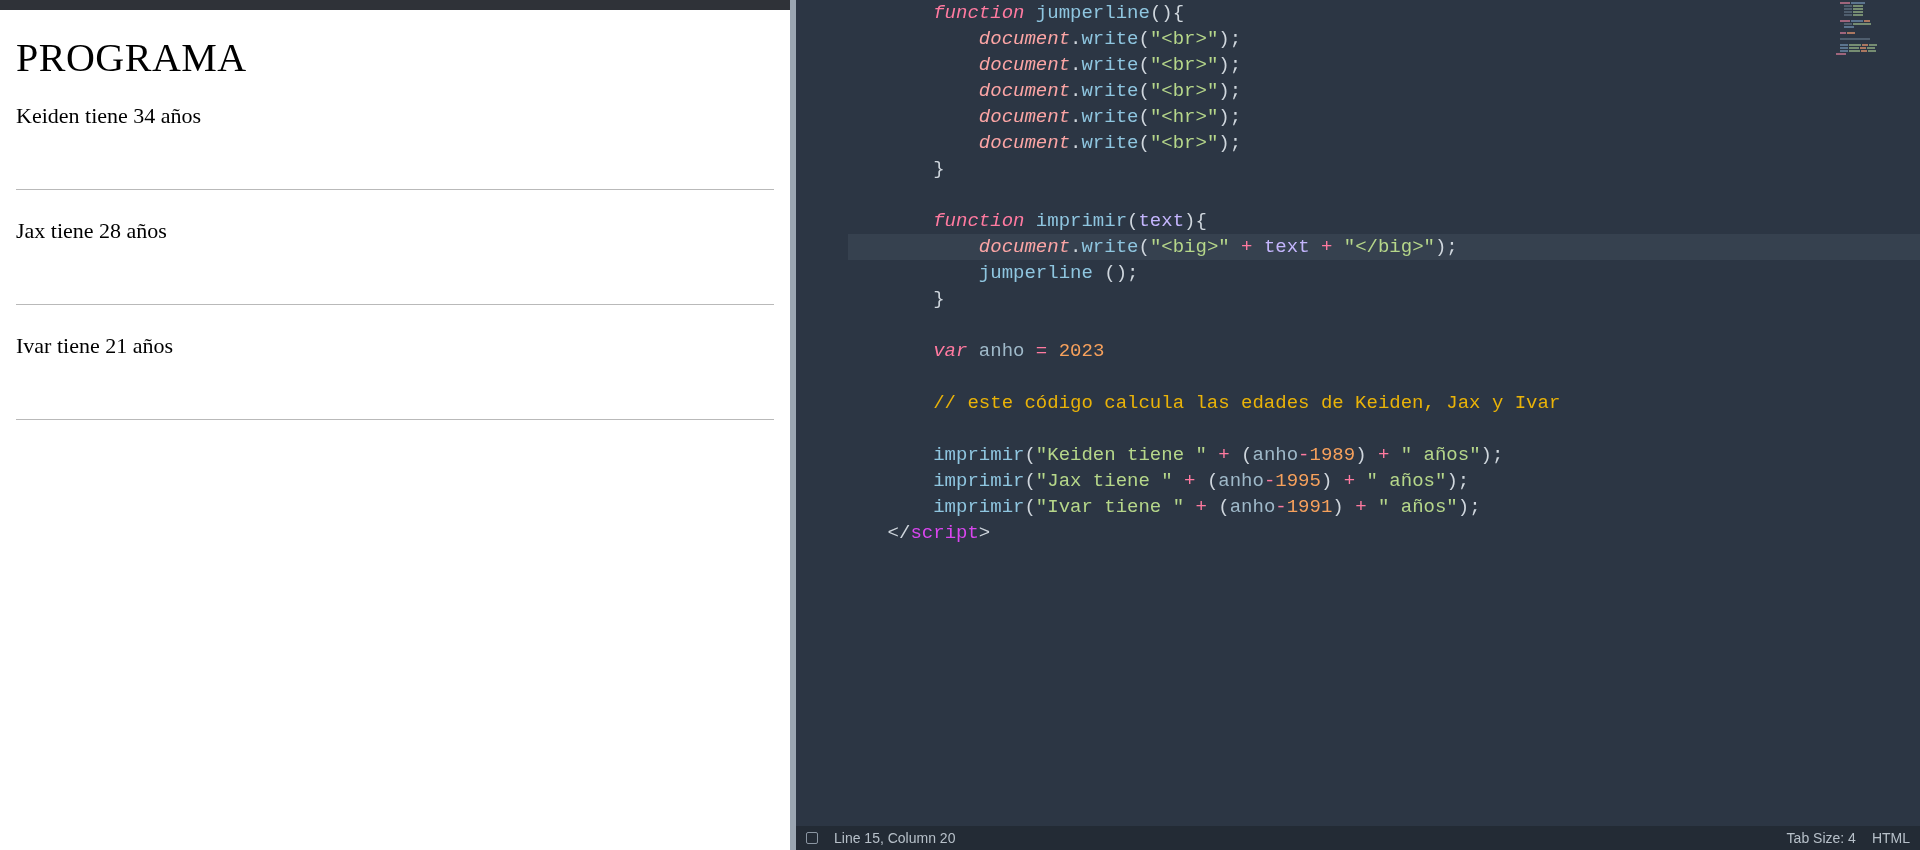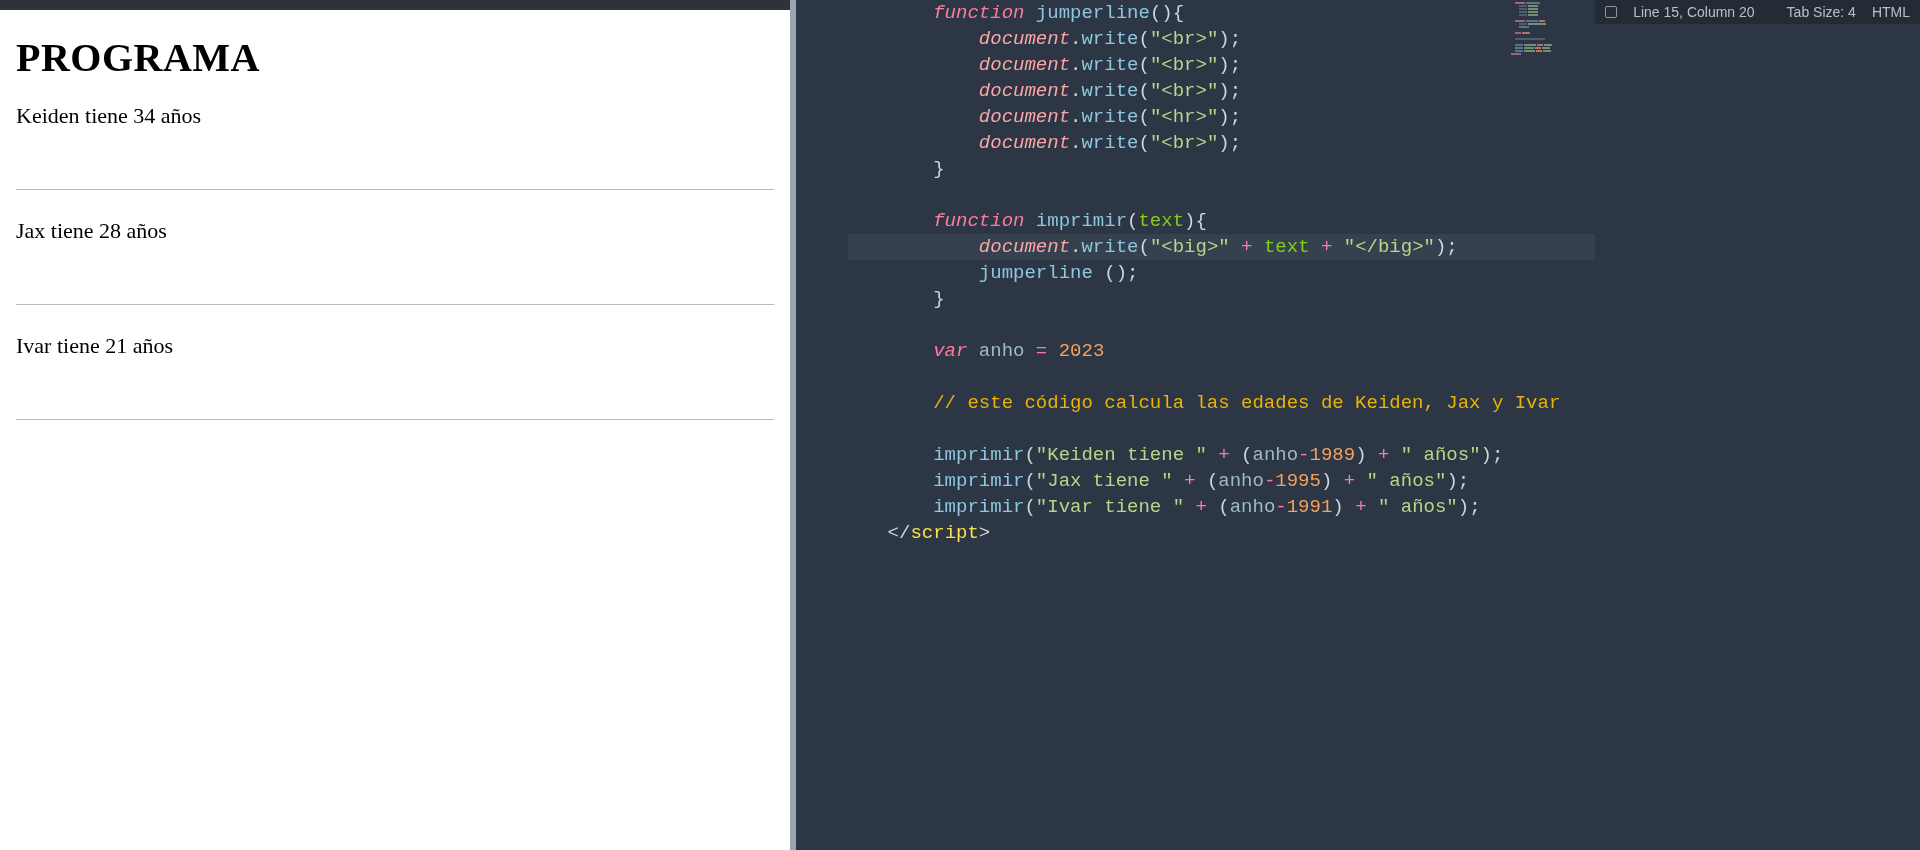--- a/index.html
+++ b/index.html
@@ -17,7 +17,7 @@
   .divider { width: 6px; height: 100%; background: #9aa5b1; }
 
   
-  .editor-pane { flex: 1; height: 100%; background: #2c3644; display: flex; flex-direction: row; position: relative; }
+  .editor-pane { flex: 1; height: 100%; background: #2c3644; display: flex; flex-direction: column; position: relative; }
   .editor-scroll { flex: 1; overflow: hidden; position: relative; }
   .gutter-bg { position: absolute; left: 0; top: 0; bottom: 0; width: 52px; background: #2c3644; }
   .code-area { font-family: Consolas, "Courier New", monospace; font-size: 19px; line-height: 26px; padding-top: 0; white-space: pre; }

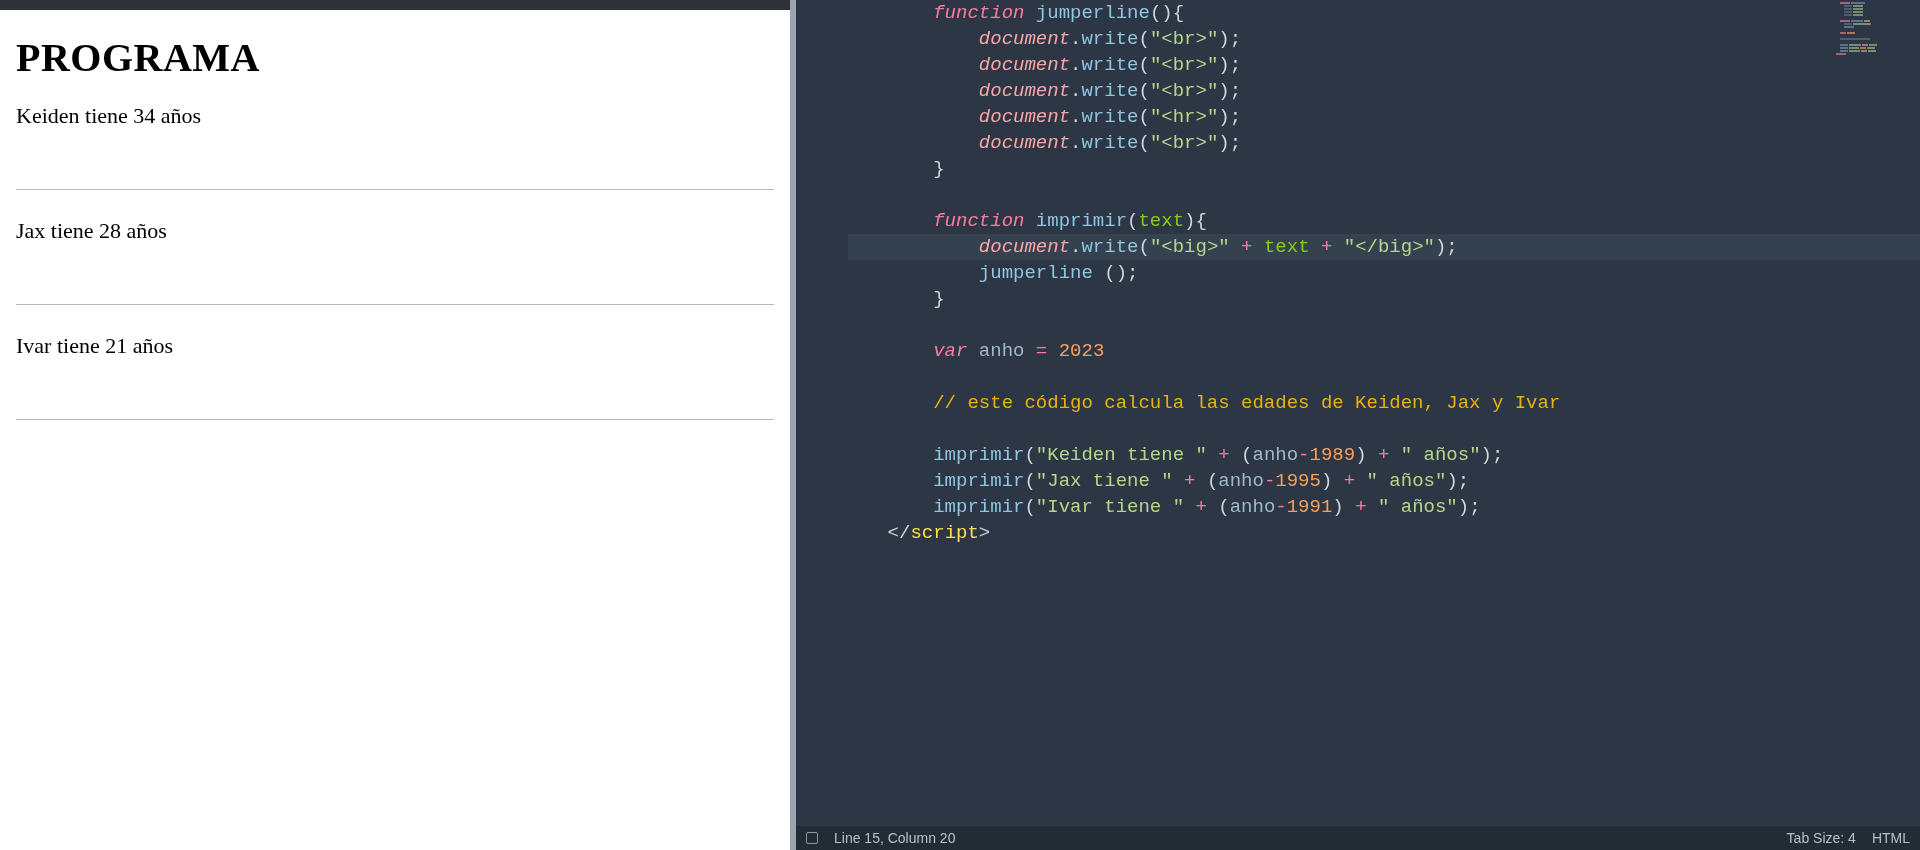--- a/index.html
+++ b/index.html
@@ -10,7 +10,7 @@
   .preview-pane { width: 790px; height: 100%; background: #fff; display: flex; flex-direction: column; }
   .preview-topbar { height: 10px; background: #2f3238; }
   .preview-body { padding: 18px 16px 0 16px; font-family: "Times New Roman", Times, serif; color: #000; }
-  .preview-title { font-size: 40px; font-weight: bold; margin: 6px 0 22px 0; letter-spacing: 0.5px; }
+  .preview-title { font-size: 40px; font-weight: normal; margin: 6px 0 22px 0; letter-spacing: 0.5px; }
   .preview-line { font-size: 22px; margin-bottom: 6px; }
   .preview-hr { border: none; border-top: 1px solid #b9b9b9; margin: 60px 0 28px 0; }
 

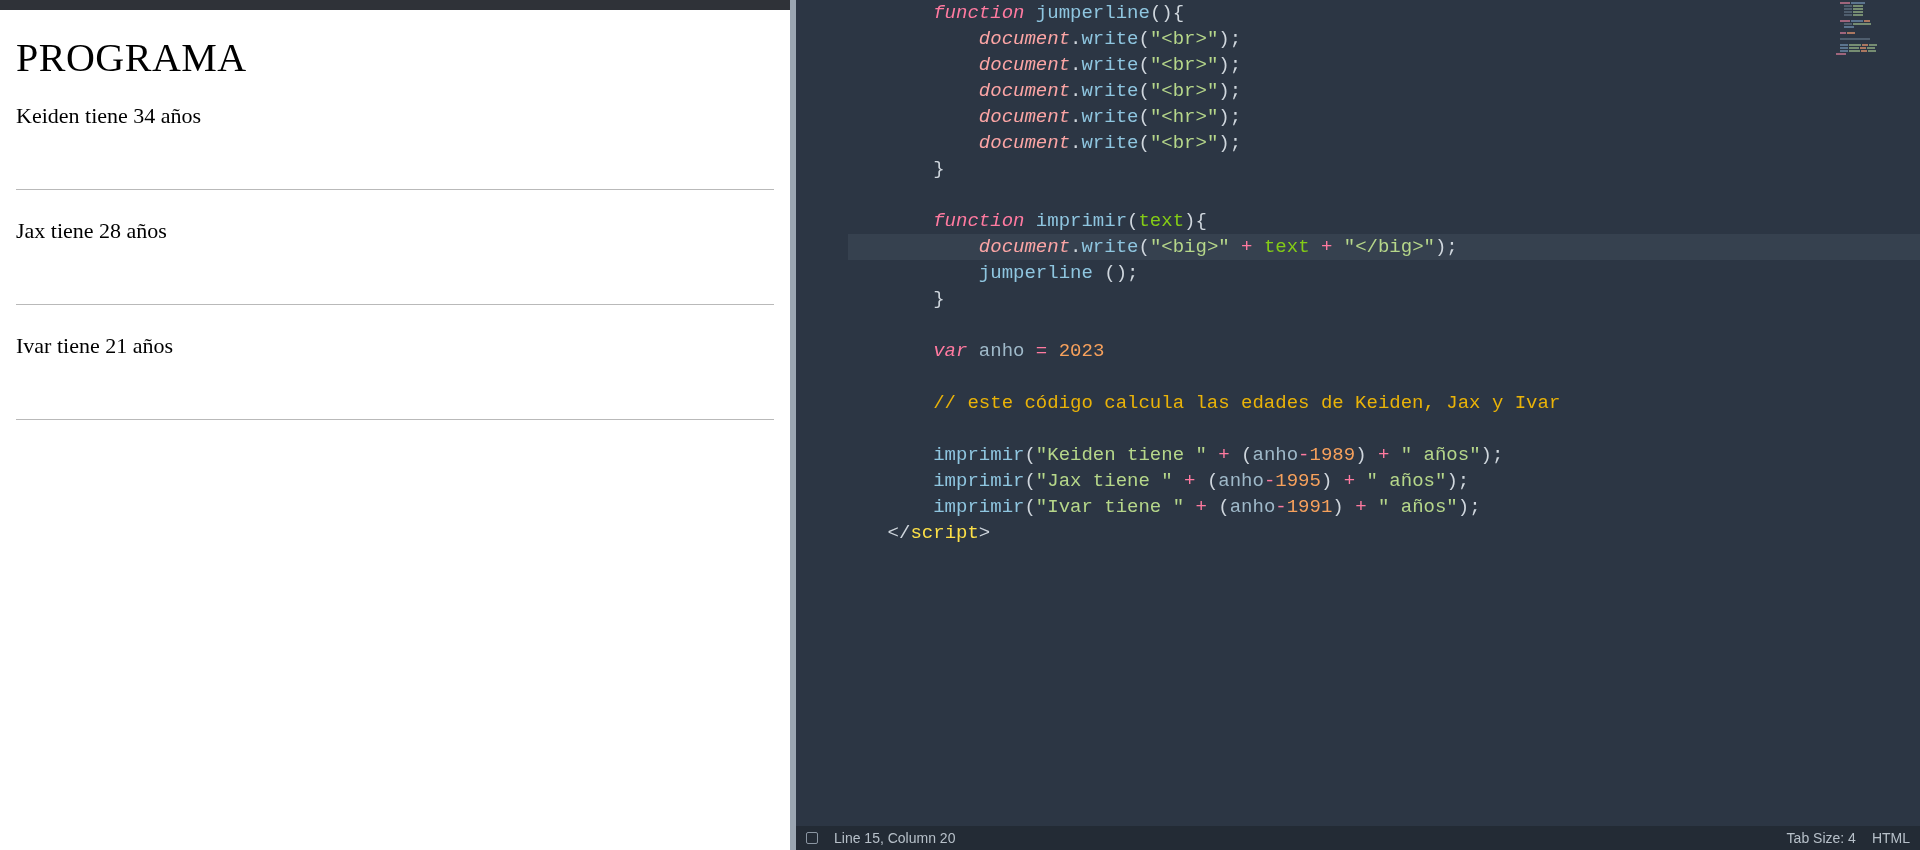--- a/index.html
+++ b/index.html
@@ -32,7 +32,7 @@
   .fn   { color: #8fc6e0; }                       
   .obj  { color: #fca5a5; font-style: italic; }   
   .meth { color: #8fc6e0; }                       
-  .par  { color: #84cc16; text-align: center; }                       
+  .par  { color: #c4b5fd; text-align: center; }                       
   .punc { color: #cfd6dd; }                       
   .str  { color: #b6d78a; }                       
   .num  { color: #f7a15c; }                       

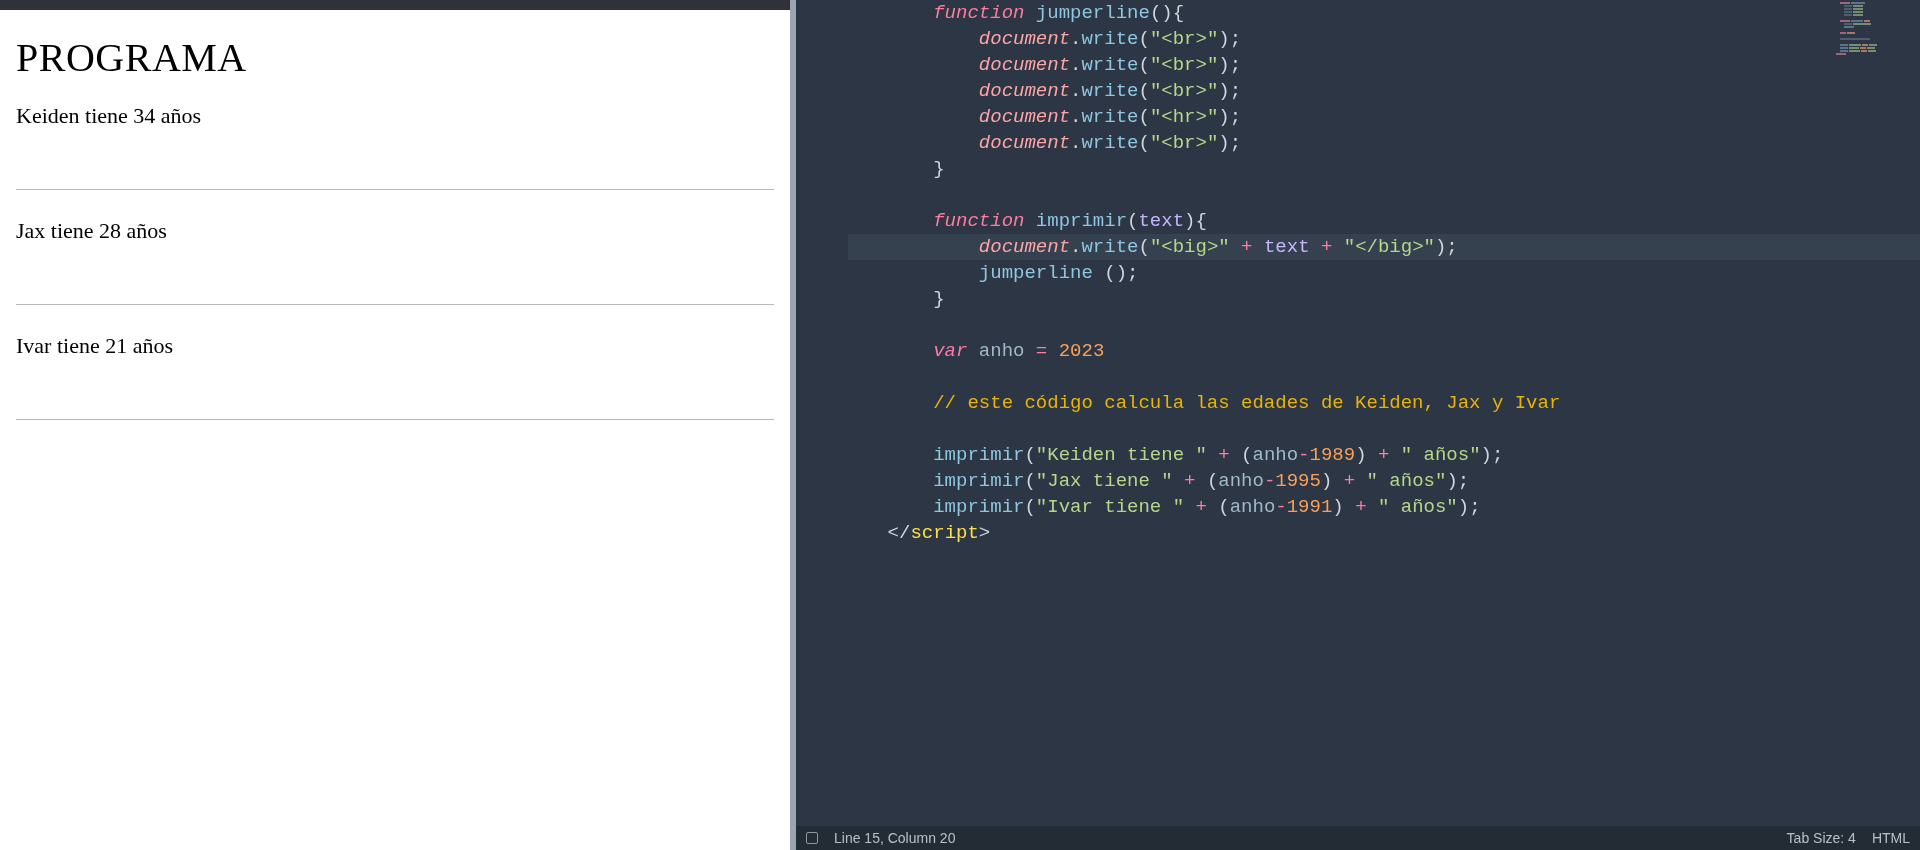--- a/index.html
+++ b/index.html
@@ -38,7 +38,7 @@
   .num  { color: #f7a15c; }                       
   .op   { color: #ff7aa0; }                       
   .cmt  { color: #eab308; }                       
-  .tag  { color: #fde047; }                       
+  .tag  { color: #d946ef; }                       
   .var  { color: #9fb9c9; }                       
 
   

